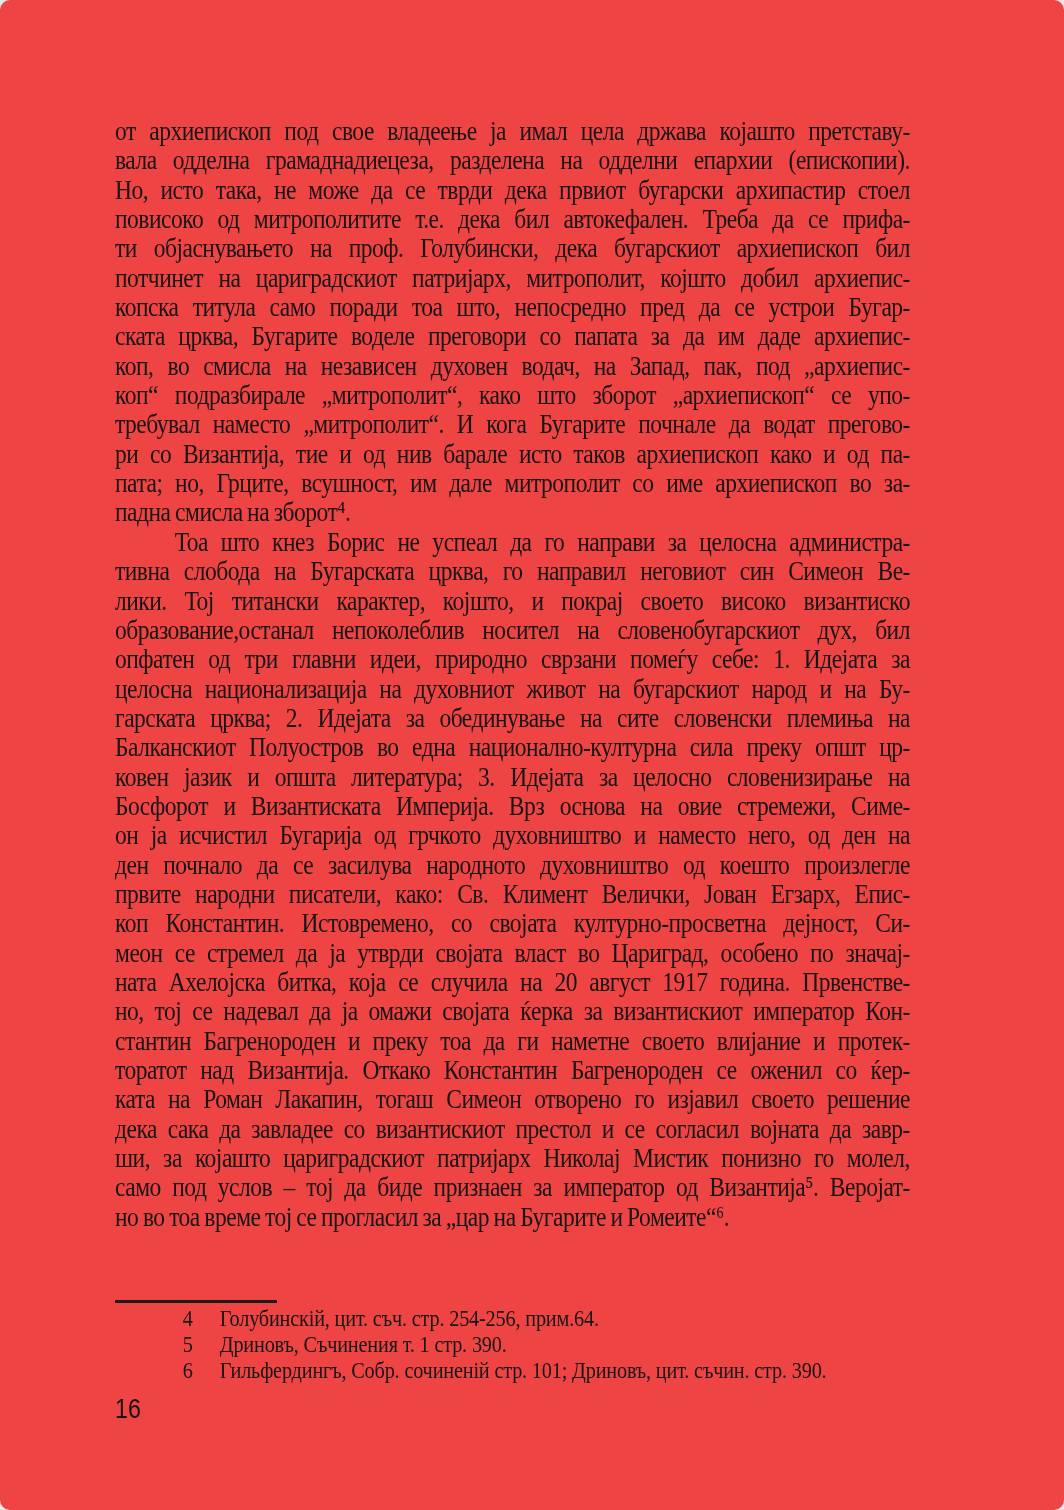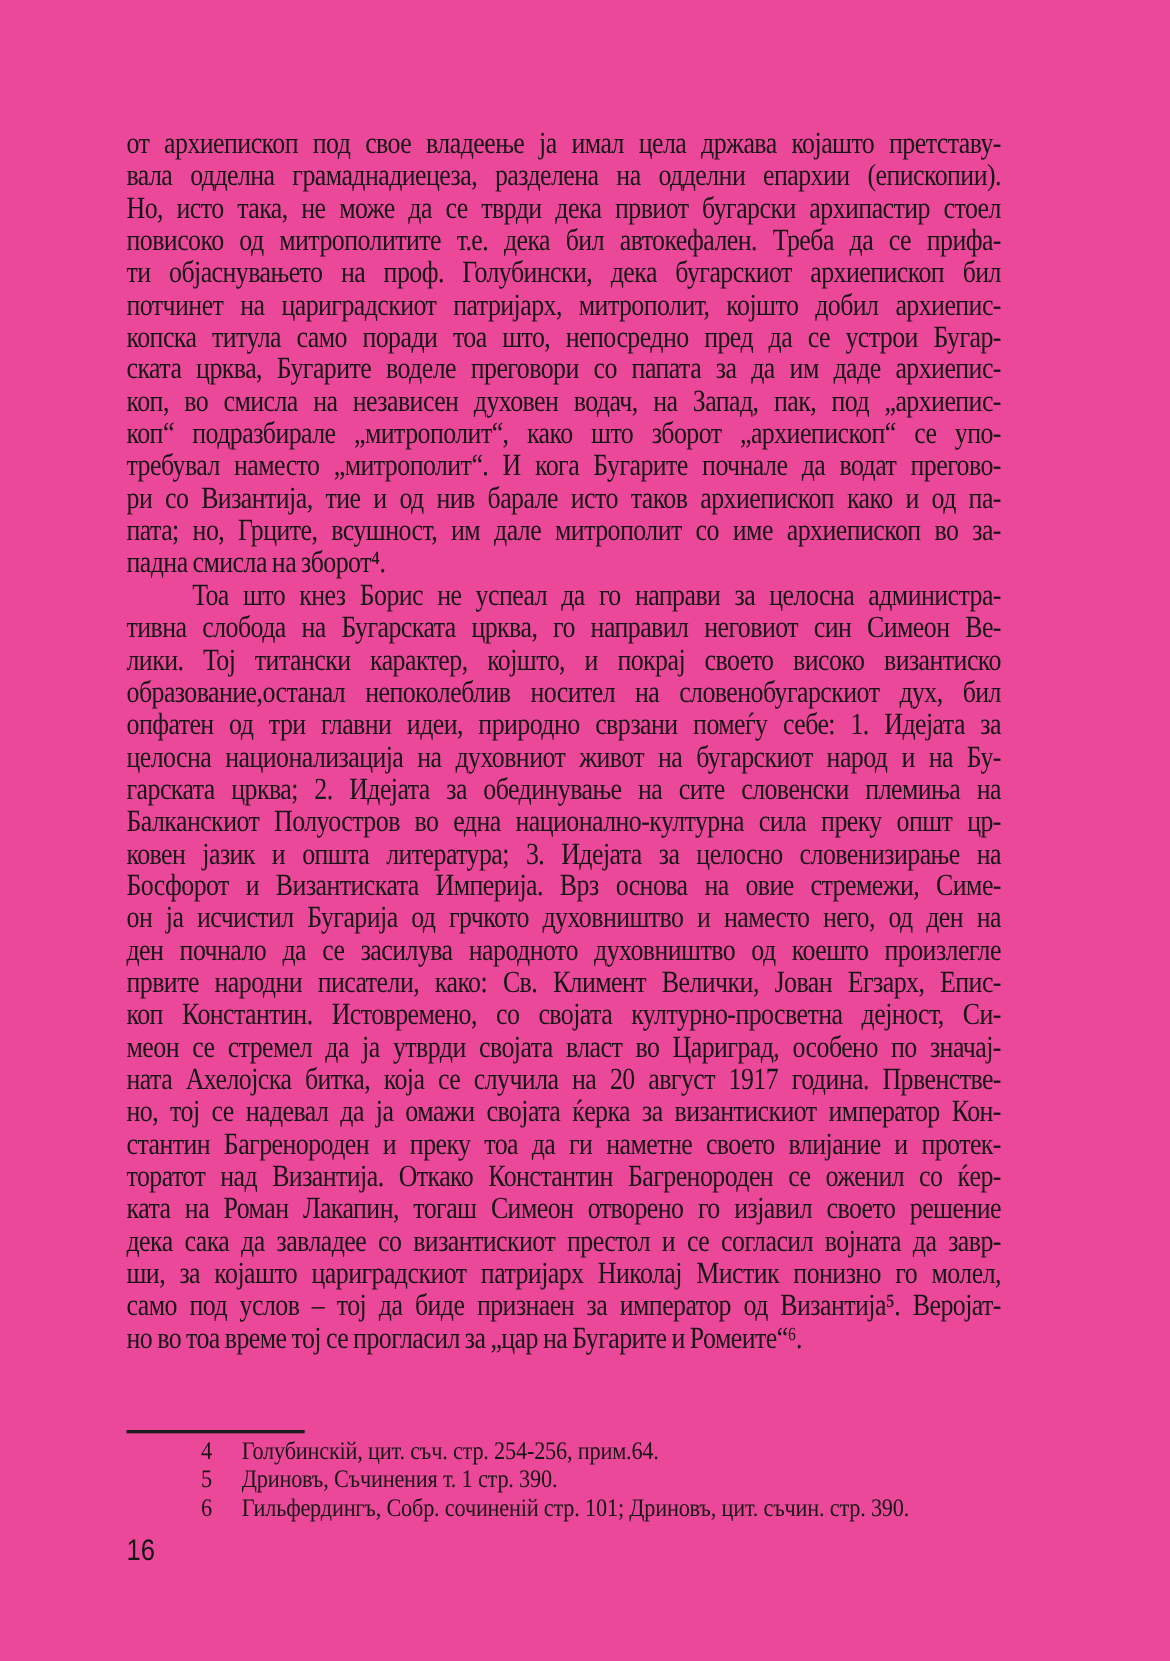--- a/index.html
+++ b/index.html
@@ -9,10 +9,11 @@
     width: 1064px;
     height: 1510px;
     margin: 0 auto;
-    background: #ec4899;
+    background: #ef4444;
     overflow: hidden;
     color: #161616;
     font-family: "Liberation Serif", "DejaVu Serif", serif;
+    border-radius: 10px;
   }
   
   .textblock {

